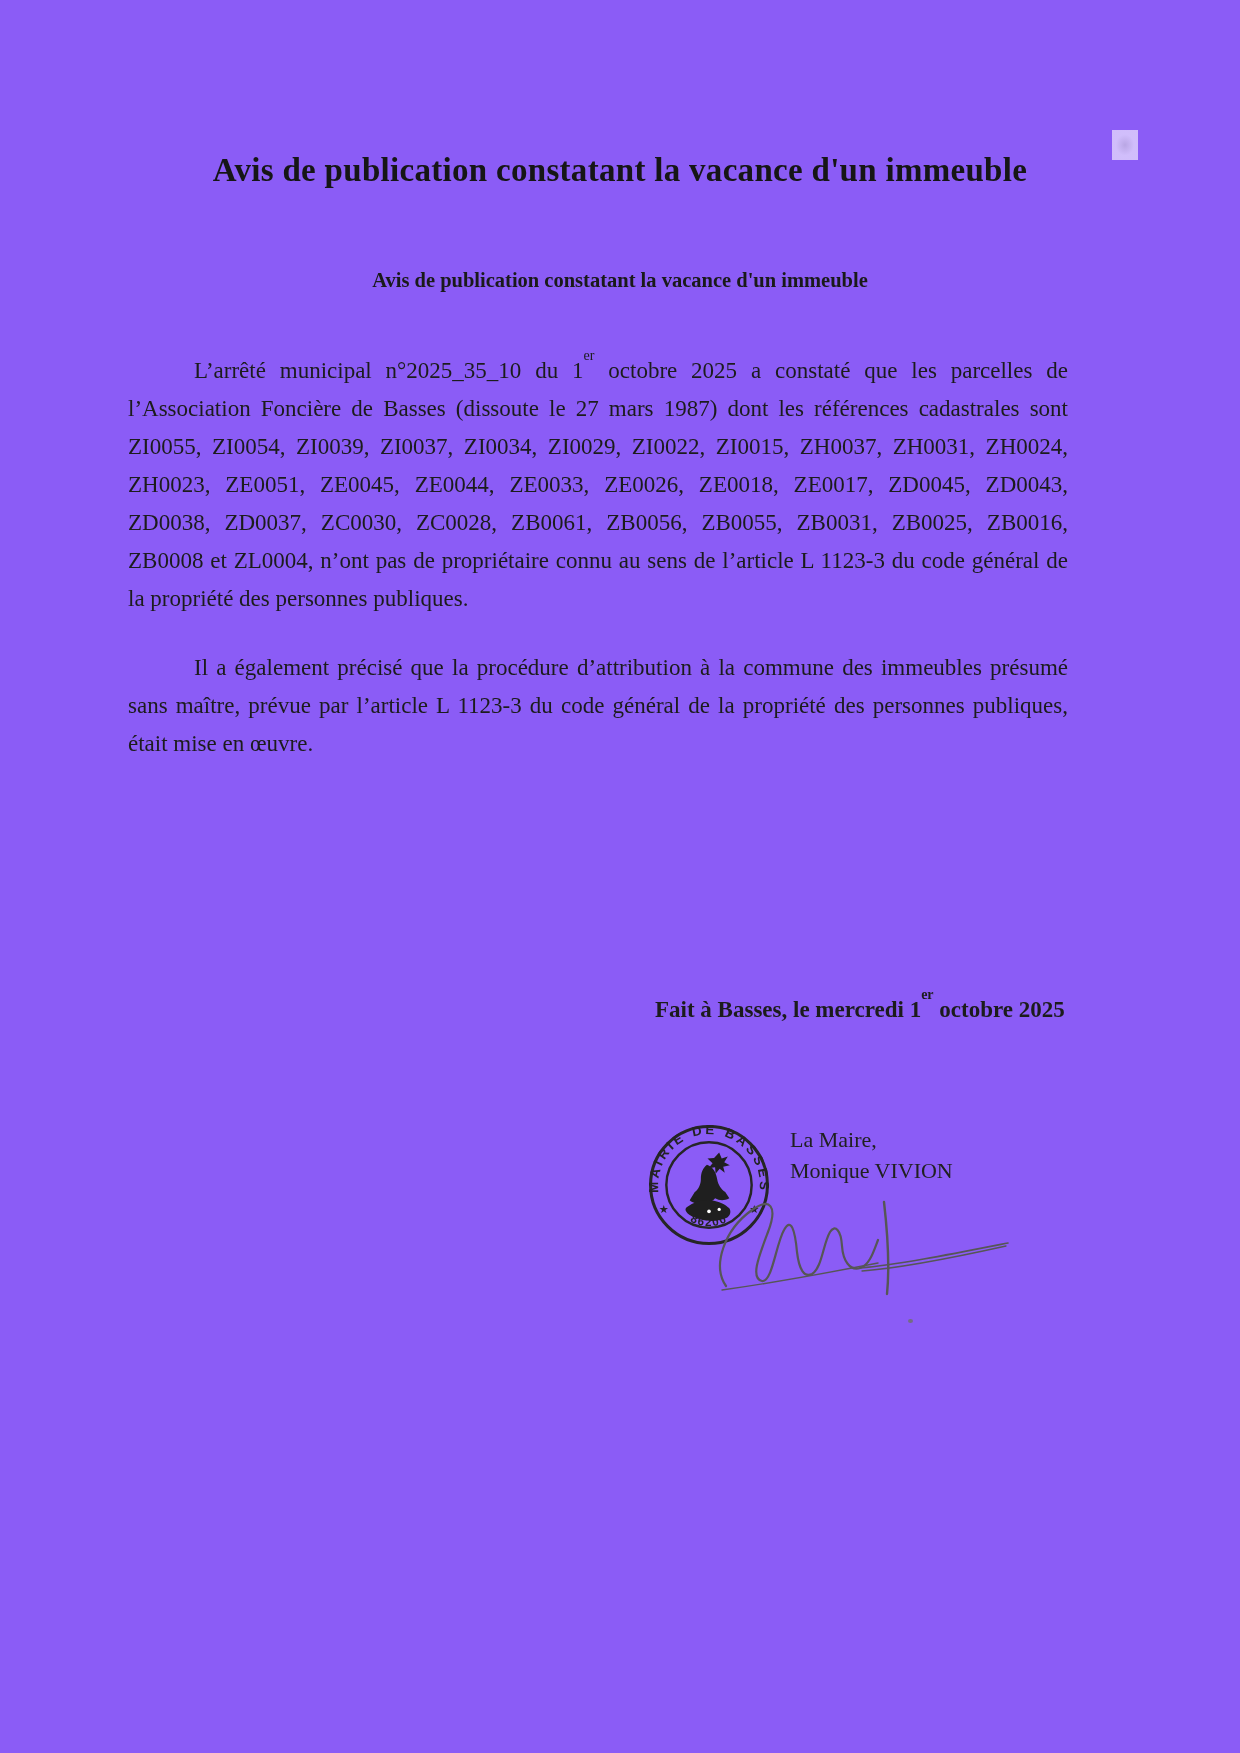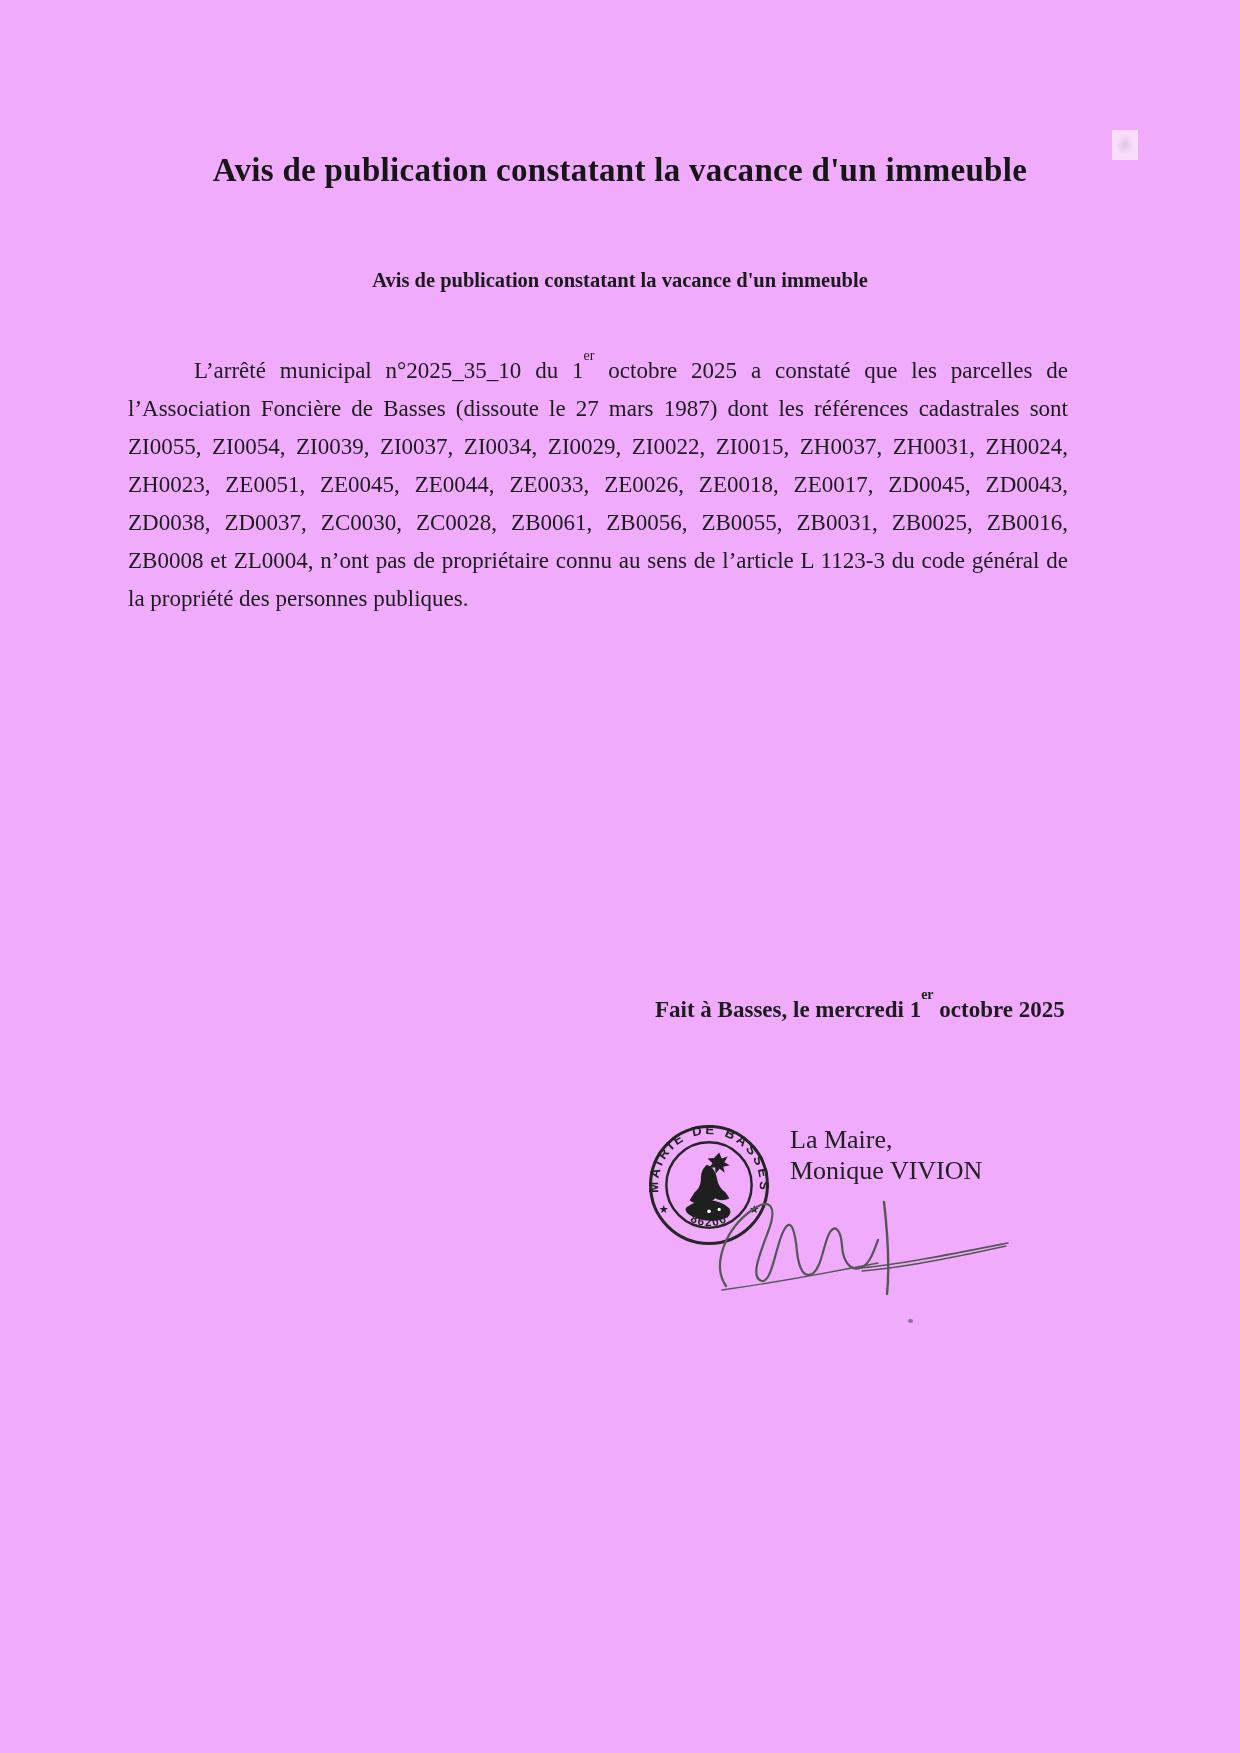--- a/index.html
+++ b/index.html
@@ -7,7 +7,7 @@
     position:relative;
     width:1240px;height:1753px;
     margin:0 auto;
-    background:#f0abfc;
+    background:#8b5cf6;
     font-family:"Liberation Serif","DejaVu Serif",serif;
     color:#1d1d1d;
     overflow:hidden;

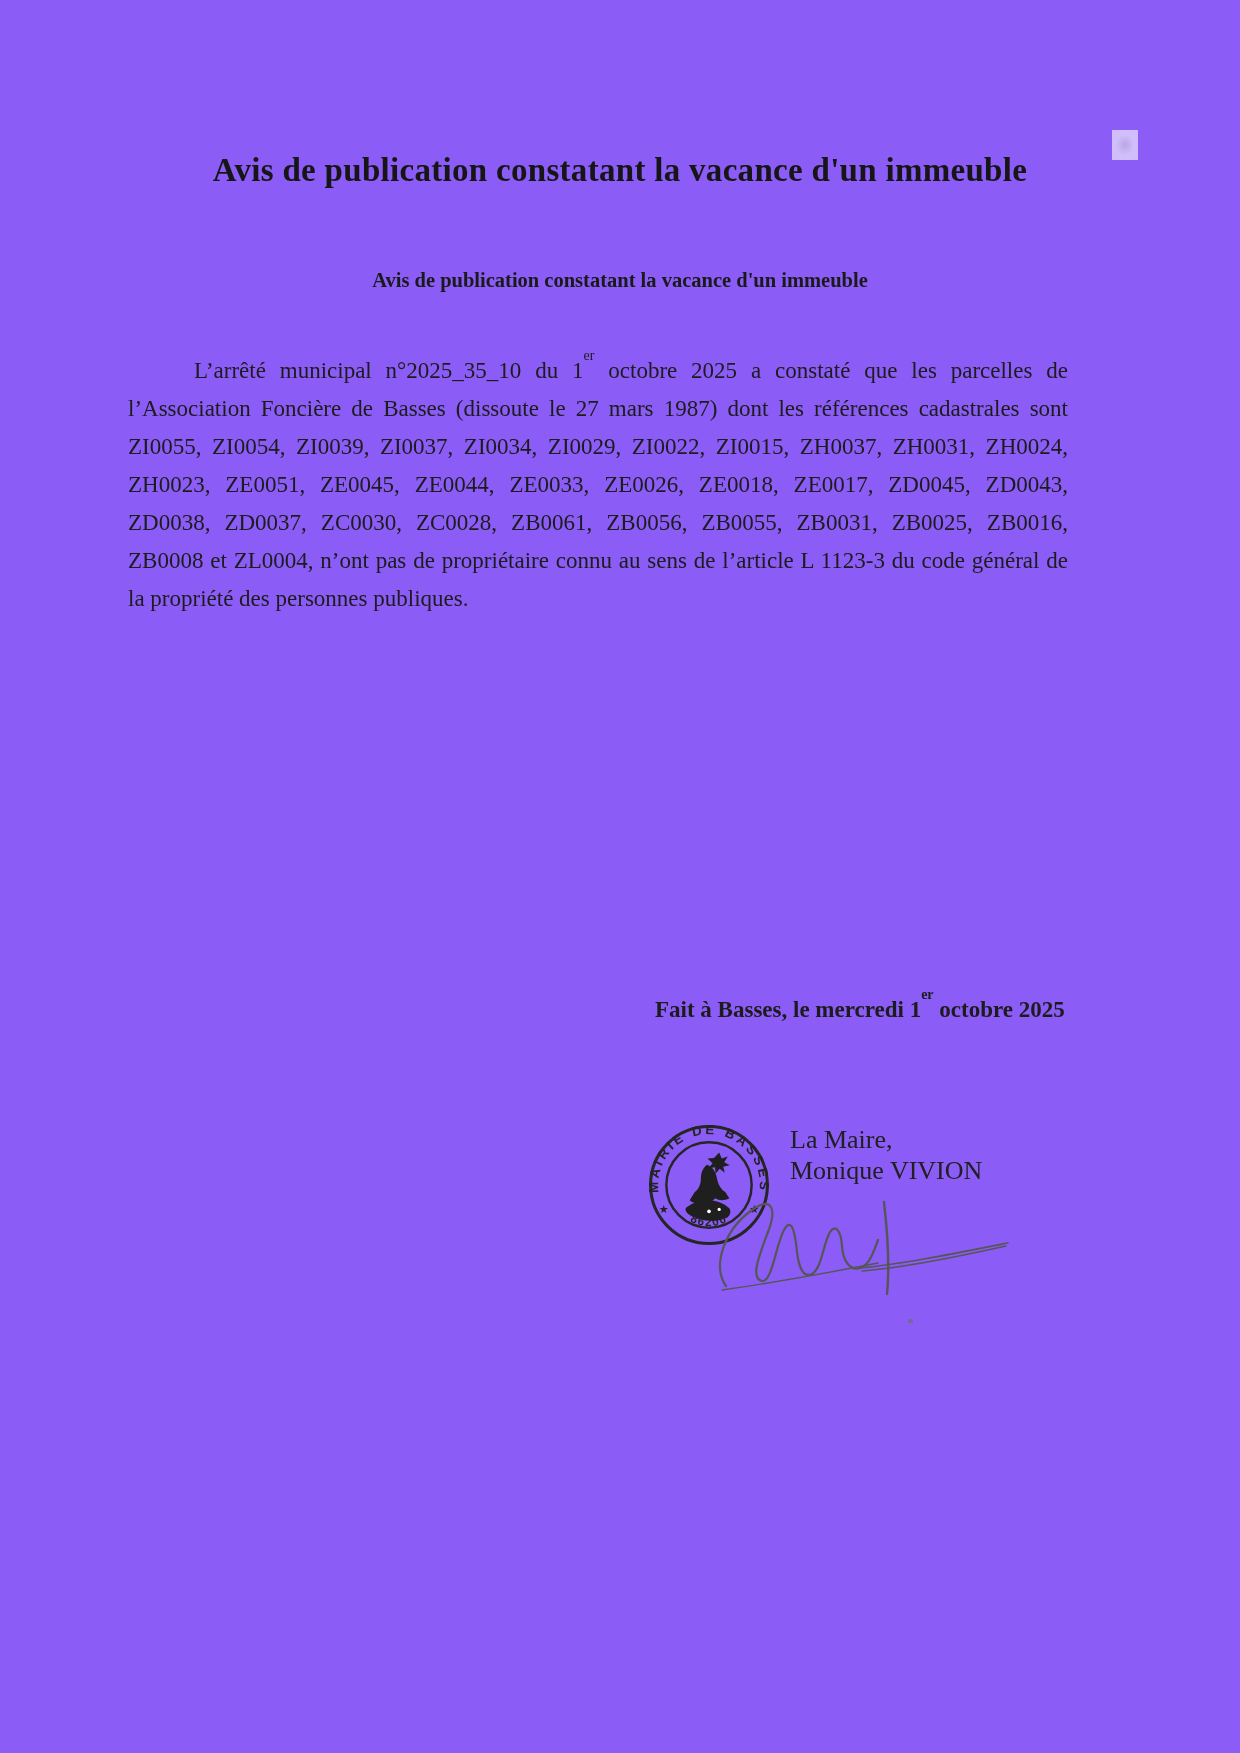--- a/index.html
+++ b/index.html
@@ -62,6 +62,7 @@
 
   <div class="body-block">
     <p><span>L’arrêté municipal n°2025_35_10 du 1</span><sup class="ord">er</sup><span> octobre 2025 a constaté que les parcelles de l’Association Foncière de Basses (dissoute le 27 mars 1987) dont les références cadastrales sont ZI0055, ZI0054, ZI0039, ZI0037, ZI0034, ZI0029, ZI0022, ZI0015, ZH0037, ZH0031, ZH0024, ZH0023, ZE0051, ZE0045, ZE0044, ZE0033, ZE0026, ZE0018, ZE0017, ZD0045, ZD0043, ZD0038, ZD0037, ZC0030, ZC0028, ZB0061, ZB0056, ZB0055, ZB0031, ZB0025, ZB0016, ZB0008 et ZL0004, n’ont pas de propriétaire connu au sens de l’article L 1123-3 du code général de la propriété des personnes publiques.</span></p>
+    <p>Il a également précisé que la procédure d’attribution à la commune des immeubles présumé sans maître, prévue par l’article L 1123-3 du code général de la propriété des personnes publiques, était mise en œuvre.</p>
   </div>
 
   <div class="dateline"><span>Fait à Basses, le mercredi 1</span><sup class="ord">er</sup><span> octobre 2025</span></div>

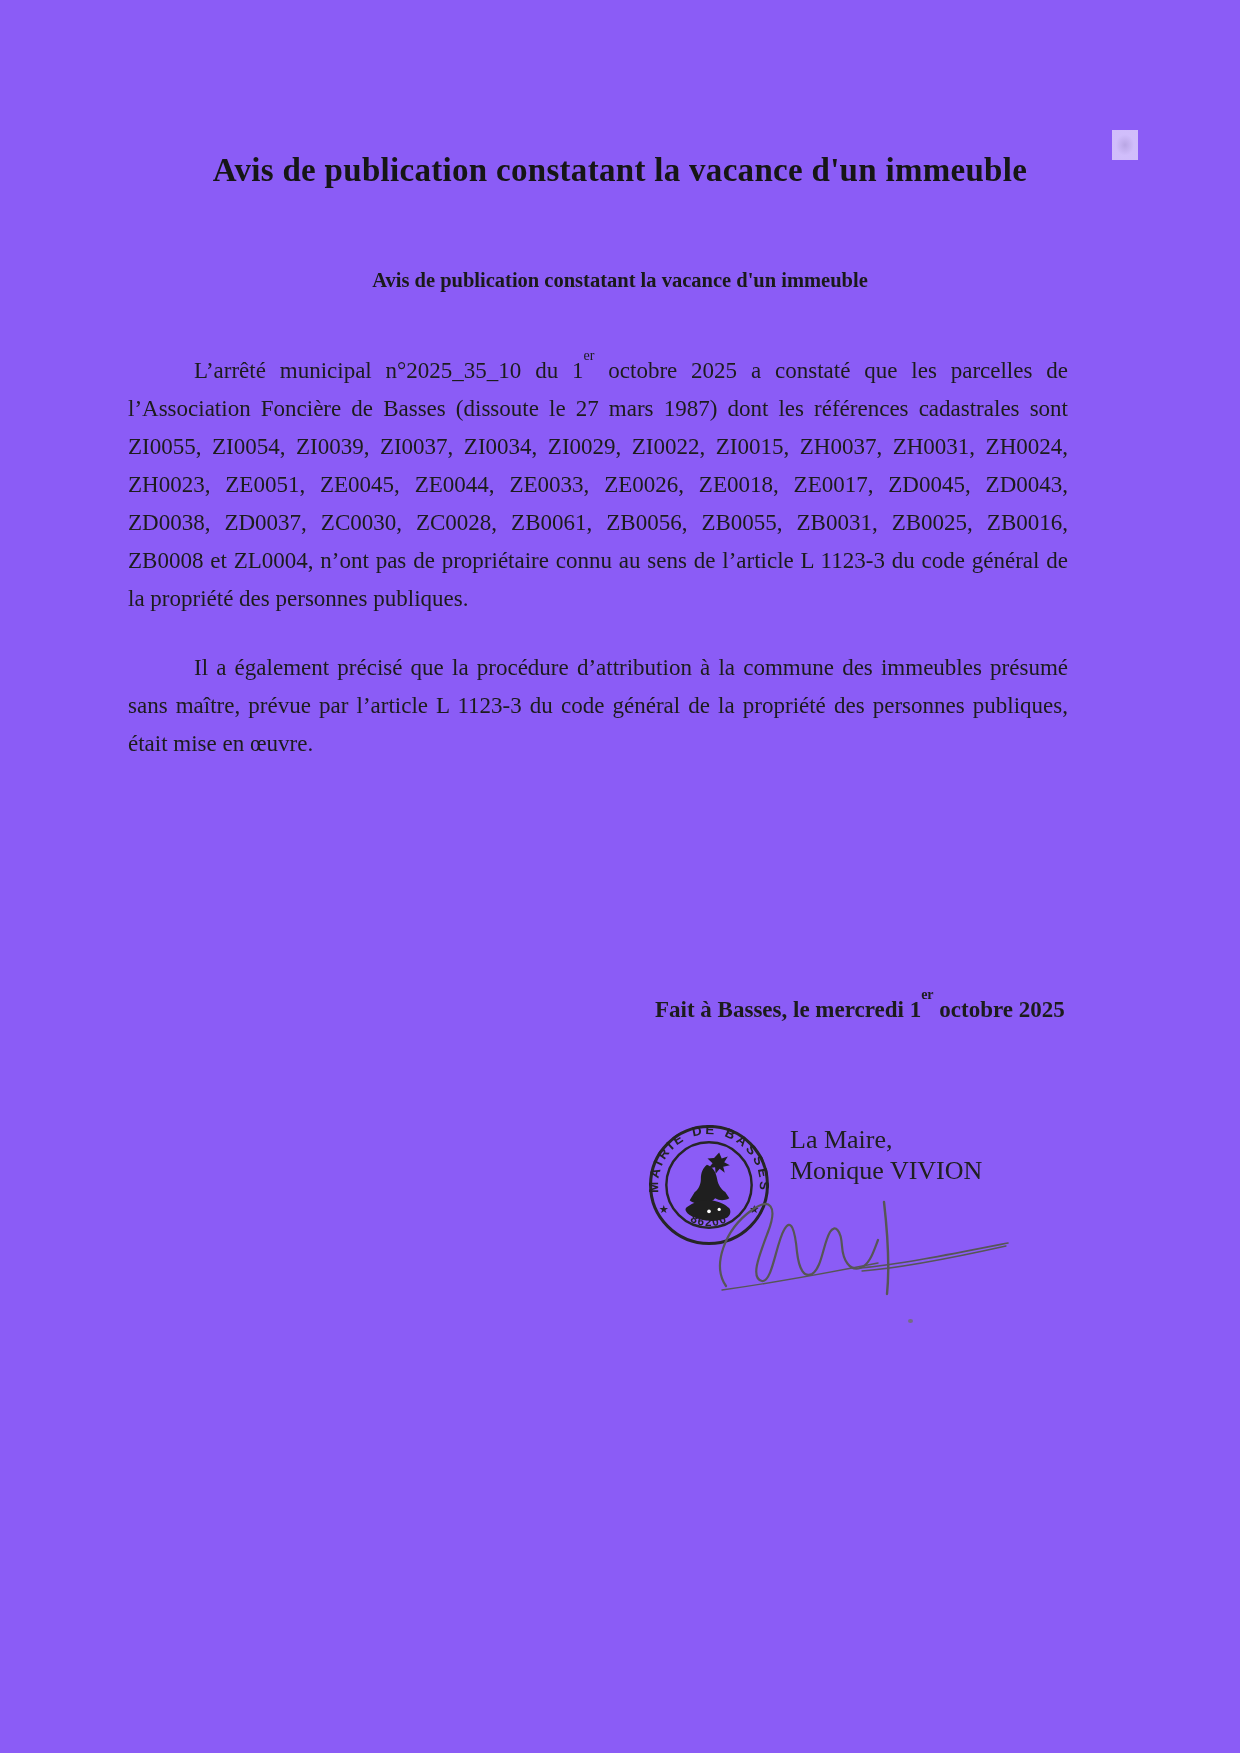--- a/index.html
+++ b/index.html
@@ -35,7 +35,7 @@
   .seal{position:absolute;left:646px;top:1122px;width:126px;height:126px;}
   .sig-block{
     position:absolute;left:790px;top:1124px;
-    font-size:26px;line-height:31px;color:#202020;
+    font-size:22px;line-height:31px;color:#202020;
   }
   .sig-svg{position:absolute;left:712px;top:1186px;width:310px;height:118px;}
   .scan-speck{

